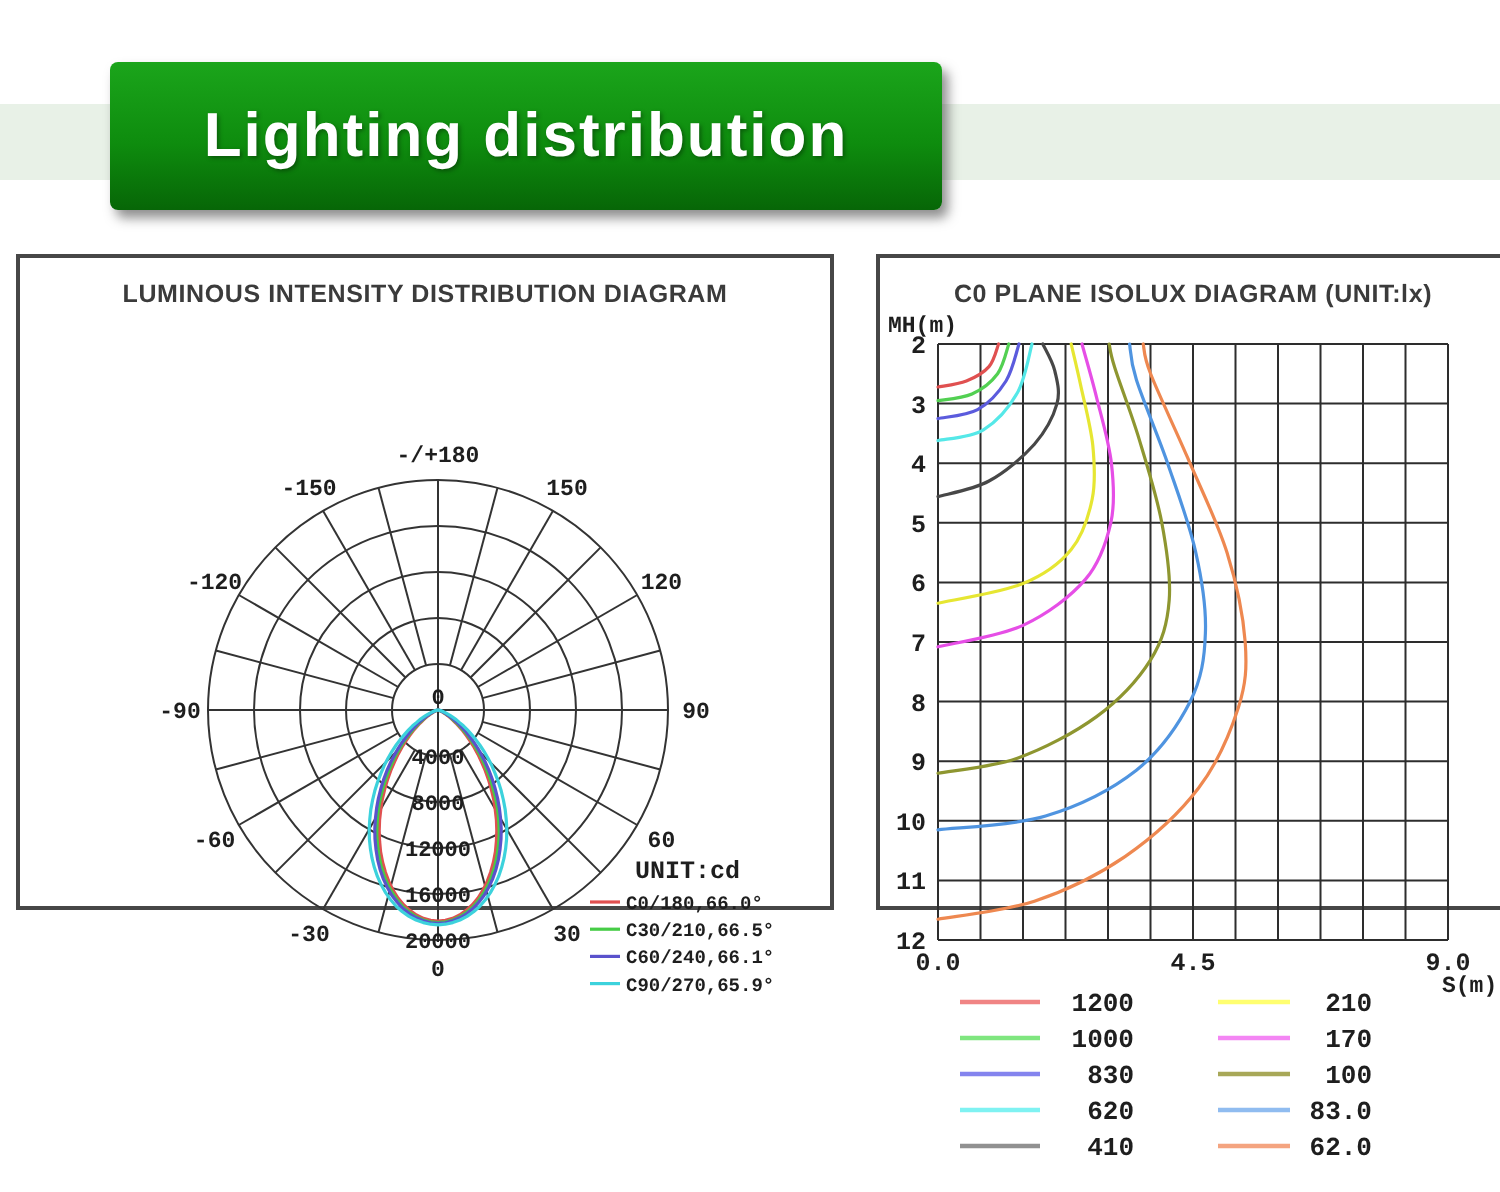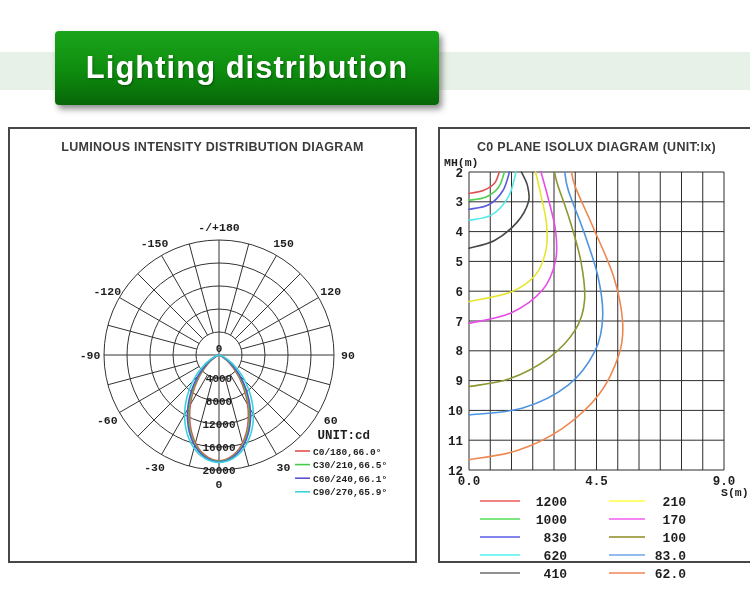--- a/index.html
+++ b/index.html
@@ -7,7 +7,7 @@
          font-family:"Liberation Sans",sans-serif;}
   .band{position:absolute;left:0;top:52px;width:750px;height:38px;
         background:linear-gradient(#e2ede0,#eef5ed);}
-  .title-box{position:absolute;left:55px;top:31px;width:384px;height:74px;
+  .title-box{position:absolute;left:55px;top:31px;width:416px;height:74px;
         background:linear-gradient(#1ba51b,#0e8c0e 55%,#076607);
         border-radius:4px;box-shadow:3px 4px 6px rgba(50,50,50,.55);
         display:flex;align-items:center;justify-content:center;}

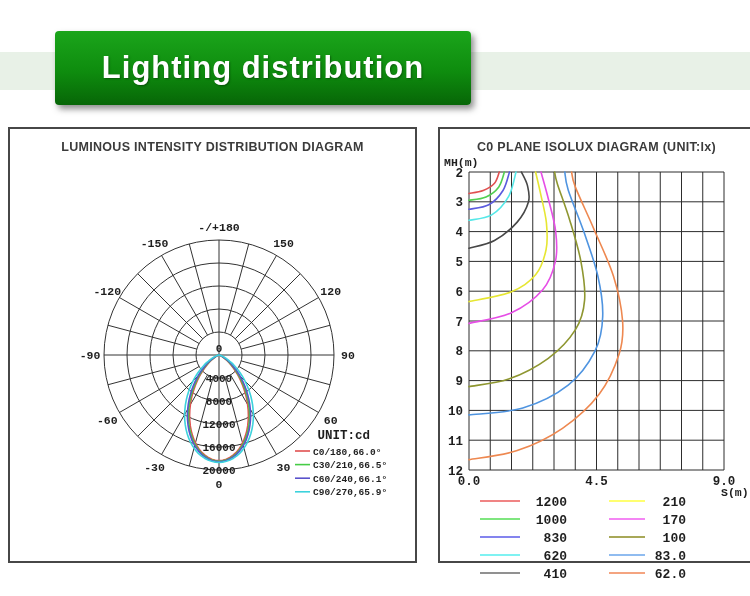--- a/index.html
+++ b/index.html
@@ -13,7 +13,7 @@
         display:flex;align-items:center;justify-content:center;}
   .title-box span{color:#fff;font-size:31px;font-weight:bold;letter-spacing:1px;
         text-shadow:1px 1px 2px rgba(0,0,0,.35);white-space:nowrap;}
-  .panel{position:absolute;top:127px;height:436px;border:2px solid #474747;
+  .panel{position:absolute;top:127px;height:328px;border:2px solid #474747;
         background:#fff;box-sizing:border-box;}
   .panel-left{left:8px;width:409px;}
   .panel-right{left:424px;width:317px;margin-left:14px;}

